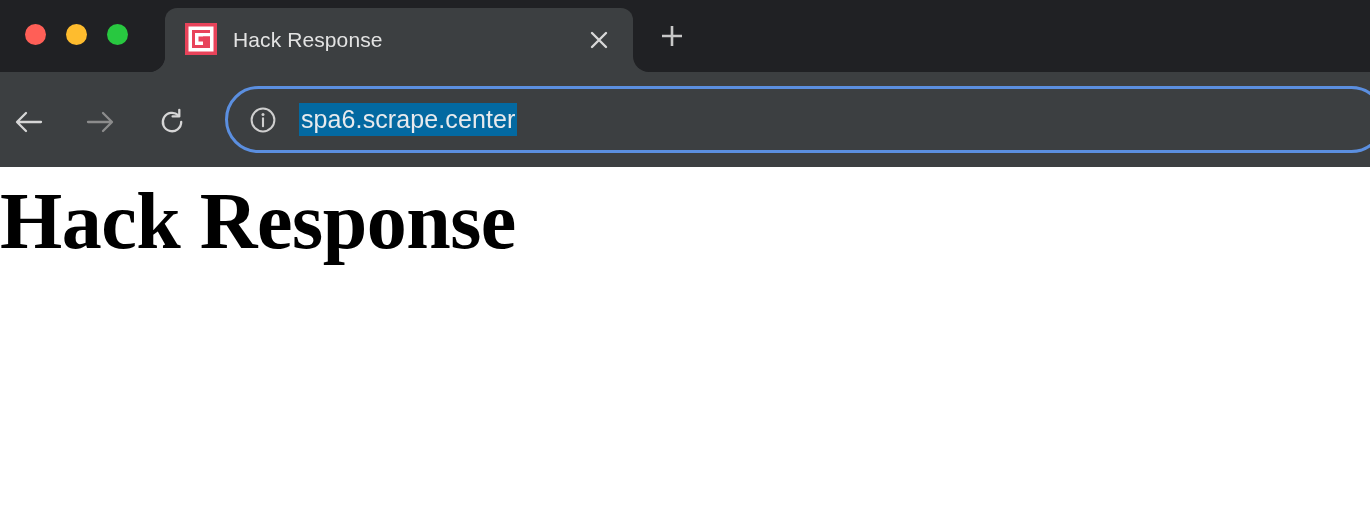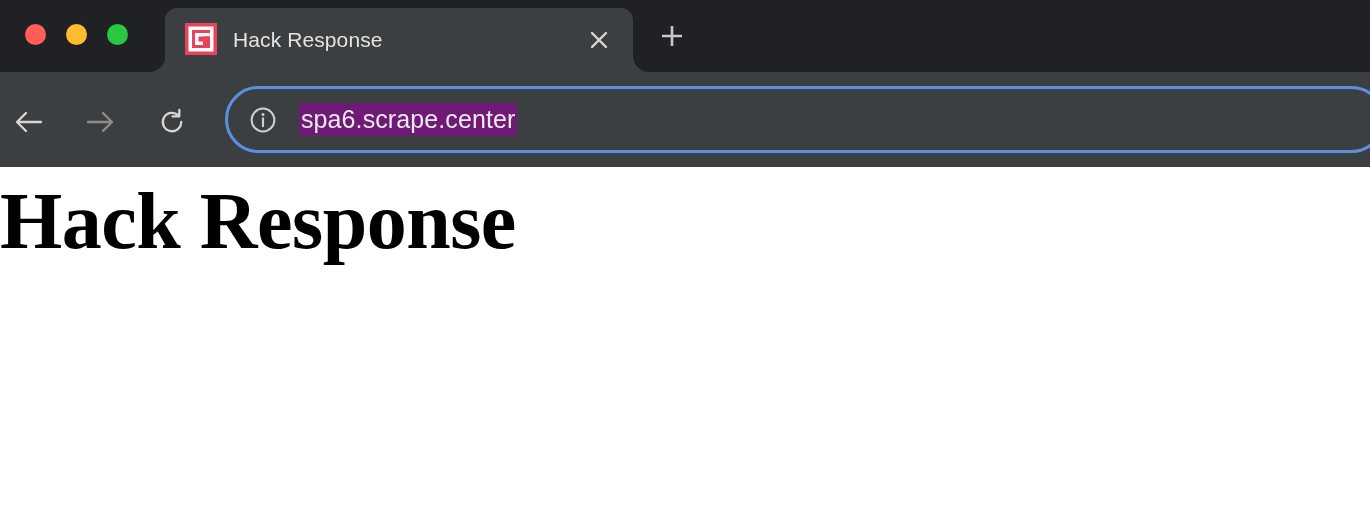--- a/index.html
+++ b/index.html
@@ -185,7 +185,7 @@
     align-items: center;
   }
   .omni-url span {
-    background: #701a75;
+    background: #0369a1;
     color: #e8eaed;
     font-size: 25px;
     letter-spacing: 0.1px;

